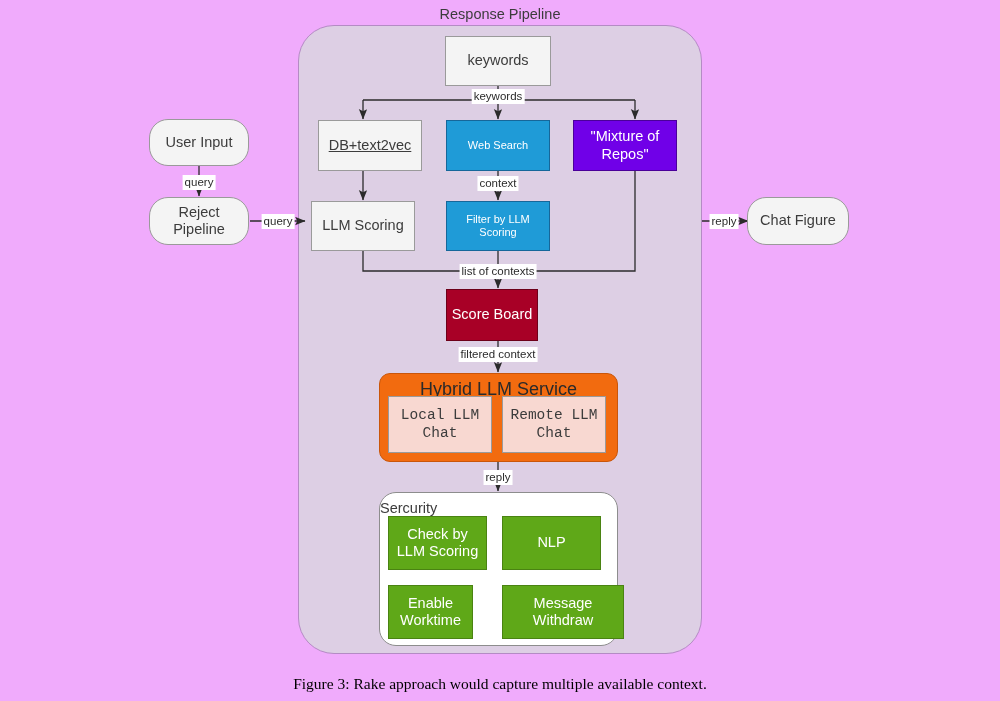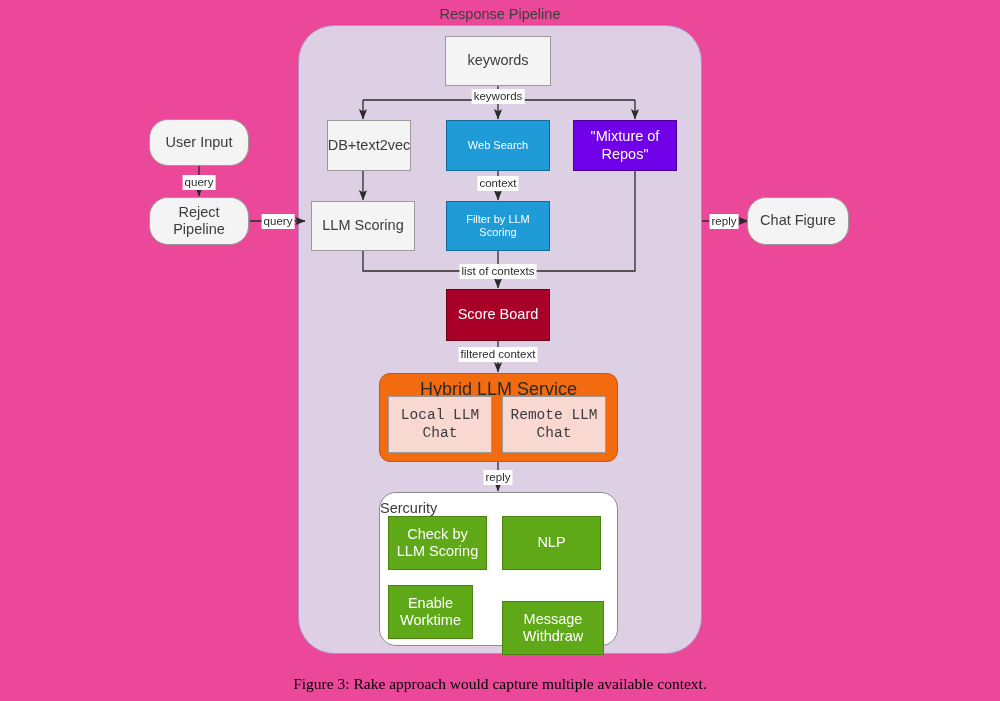--- a/index.html
+++ b/index.html
@@ -15,7 +15,7 @@
     position: relative;
     width: 1000px;
     height: 701px;
-    background: #ec4899;
+    background: #f0abfc;
     overflow: hidden;
   }
   svg.layer {

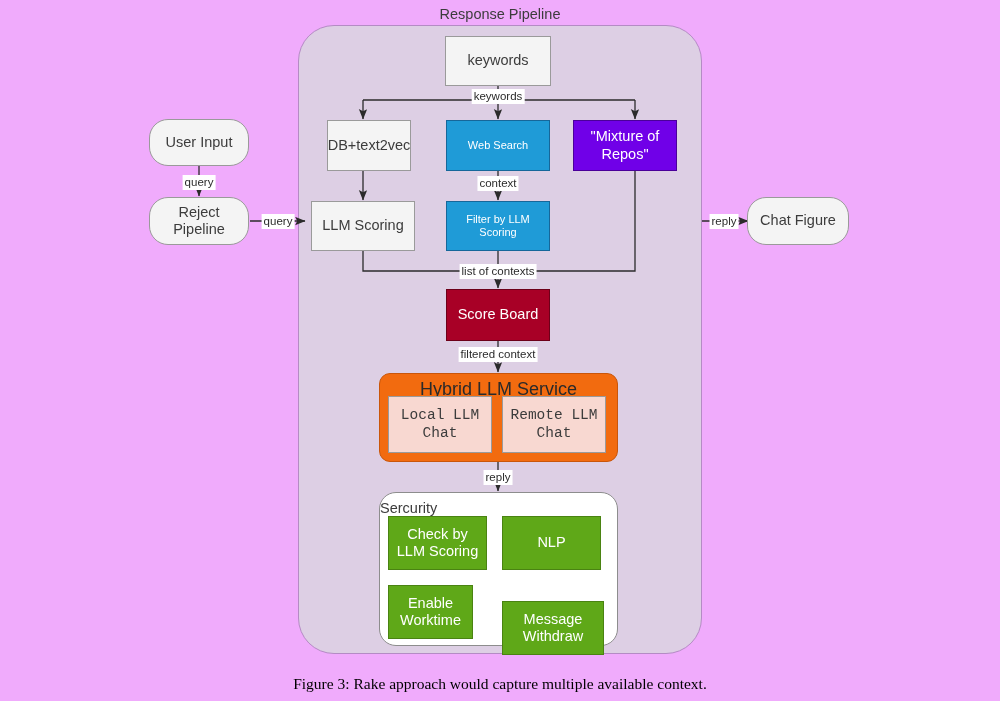--- a/index.html
+++ b/index.html
@@ -240,7 +240,7 @@
     <span class="node-label">keywords</span>
   </div>
 
-  <div class="node n-grey" style="left:327px; top:120px; width:84px; height:51px;">
+  <div class="node n-grey" style="left:318px; top:120px; width:104px; height:51px;text-decoration:underline;">
     <span class="node-label">DB+text2vec</span>
   </div>
 

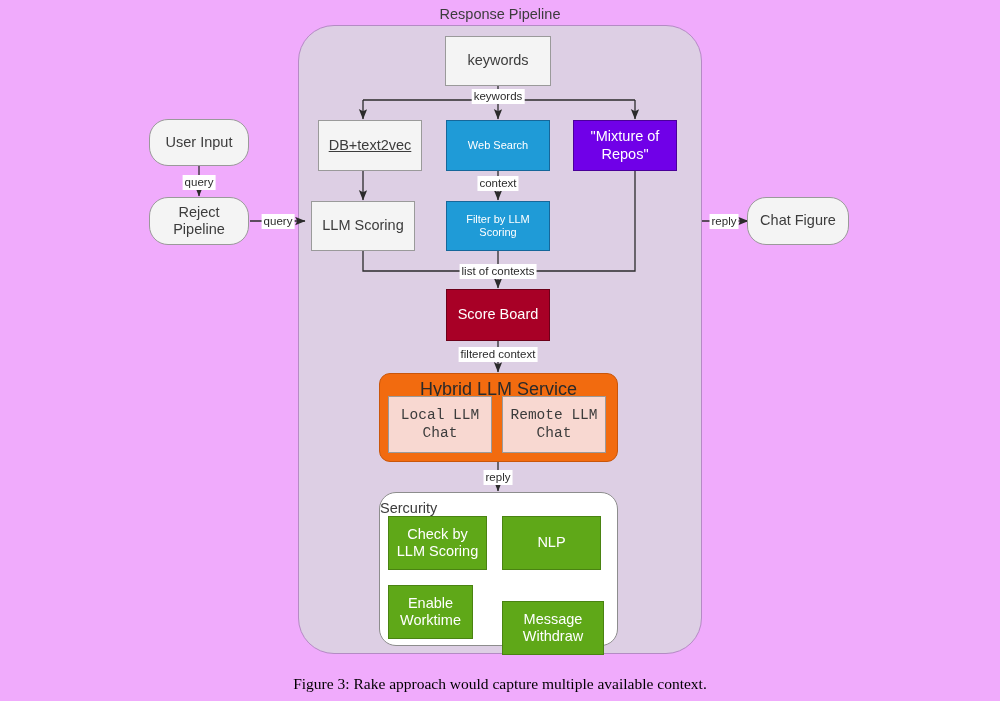--- a/index.html
+++ b/index.html
@@ -260,7 +260,7 @@
     <span class="node-label">LLM Scoring</span>
   </div>
 
-  <div class="node n-crimson" style="left:446px; top:289px; width:104px; height:52px;">
+  <div class="node n-crimson" style="left:446px; top:289px; width:92px; height:52px;">
     <span class="node-label">Score Board</span>
   </div>
 

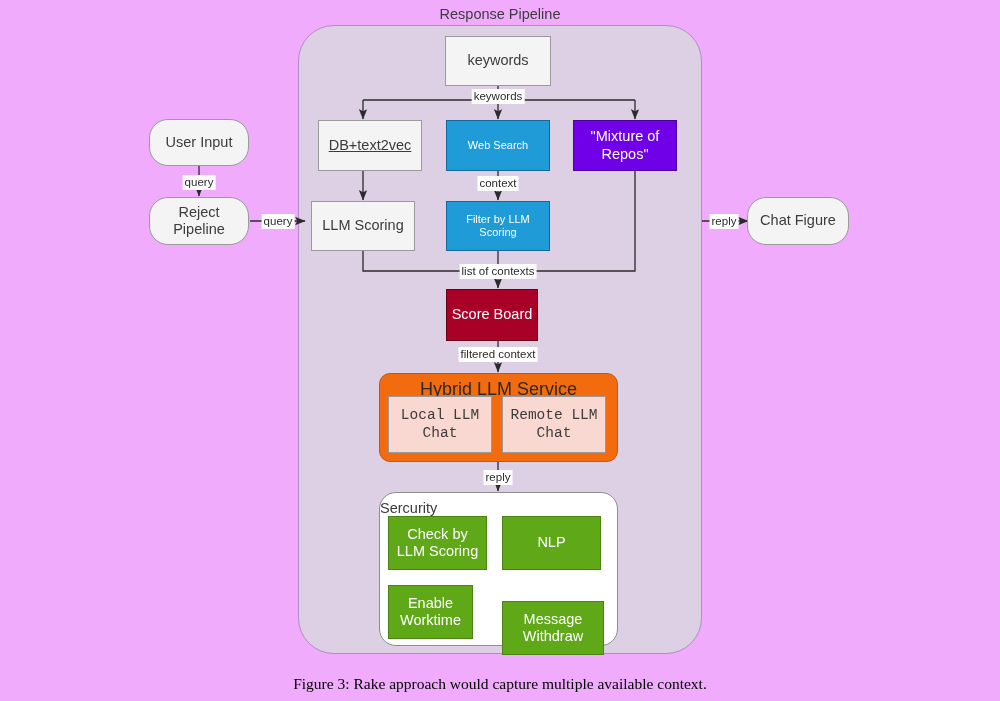--- a/index.html
+++ b/index.html
@@ -292,7 +292,7 @@
     <span class="node-label">Enable Worktime</span>
   </div>
 
-  <div class="node n-green" style="left:502px; top:585px; width:102px; height:54px;margin-top:16px;">
+  <div class="node n-green" style="left:502px; top:585px; width:122px; height:54px;">
     <span class="node-label">Message Withdraw</span>
   </div>
 

